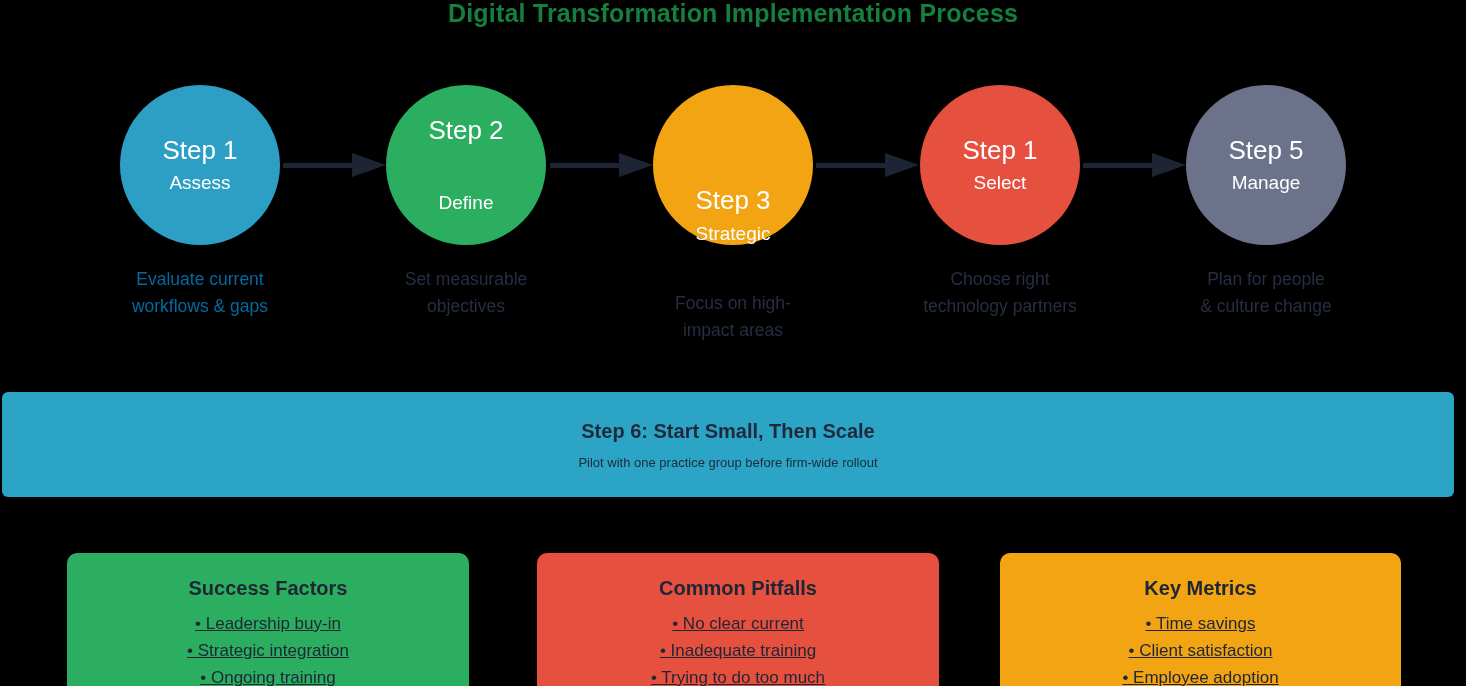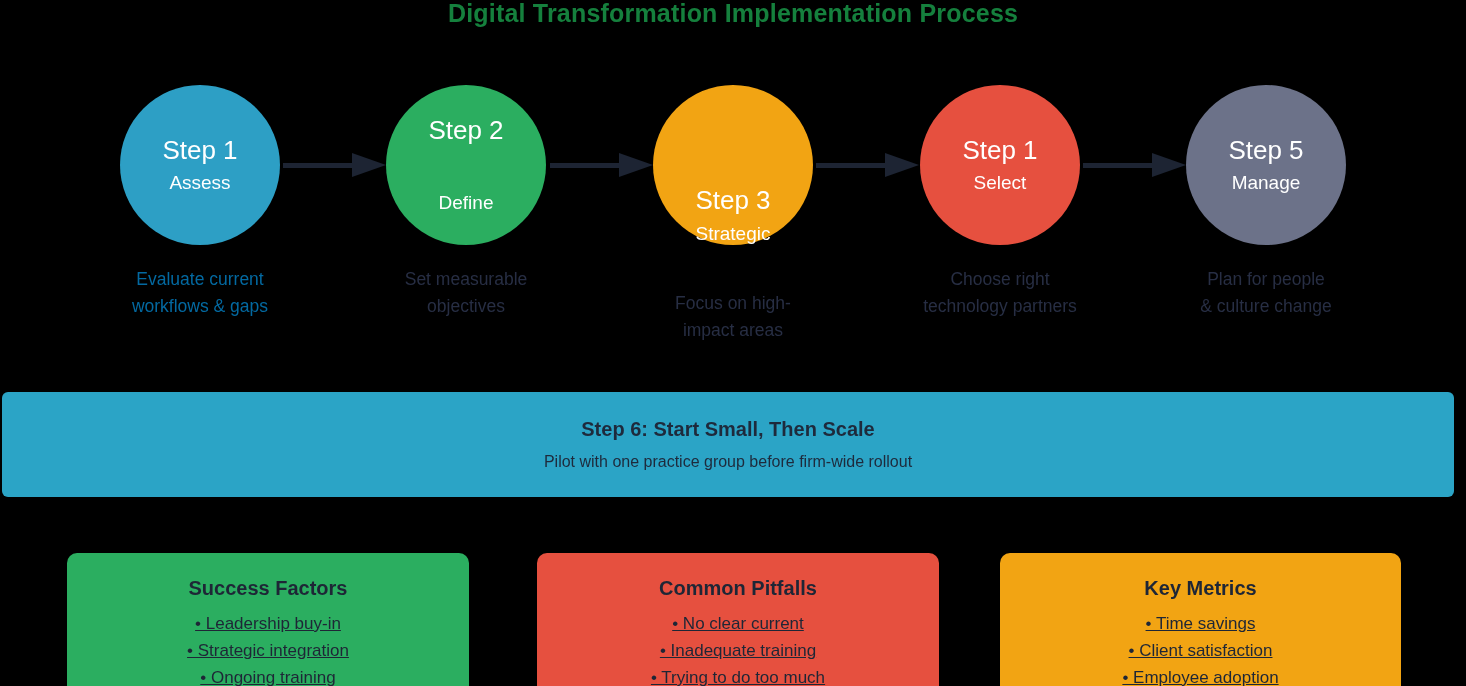--- a/index.html
+++ b/index.html
@@ -47,7 +47,7 @@
     text-align: center;
   }
   .banner-title { font-size: 20px; font-weight: bold; }
-  .banner-sub { font-size: 16px; margin-top: 12px; }
+  .banner-sub { font-size: 13px; margin-top: 12px; }
 
   .info-box {
     position: absolute; top: 553px; height: 175px; border-radius: 10px;

